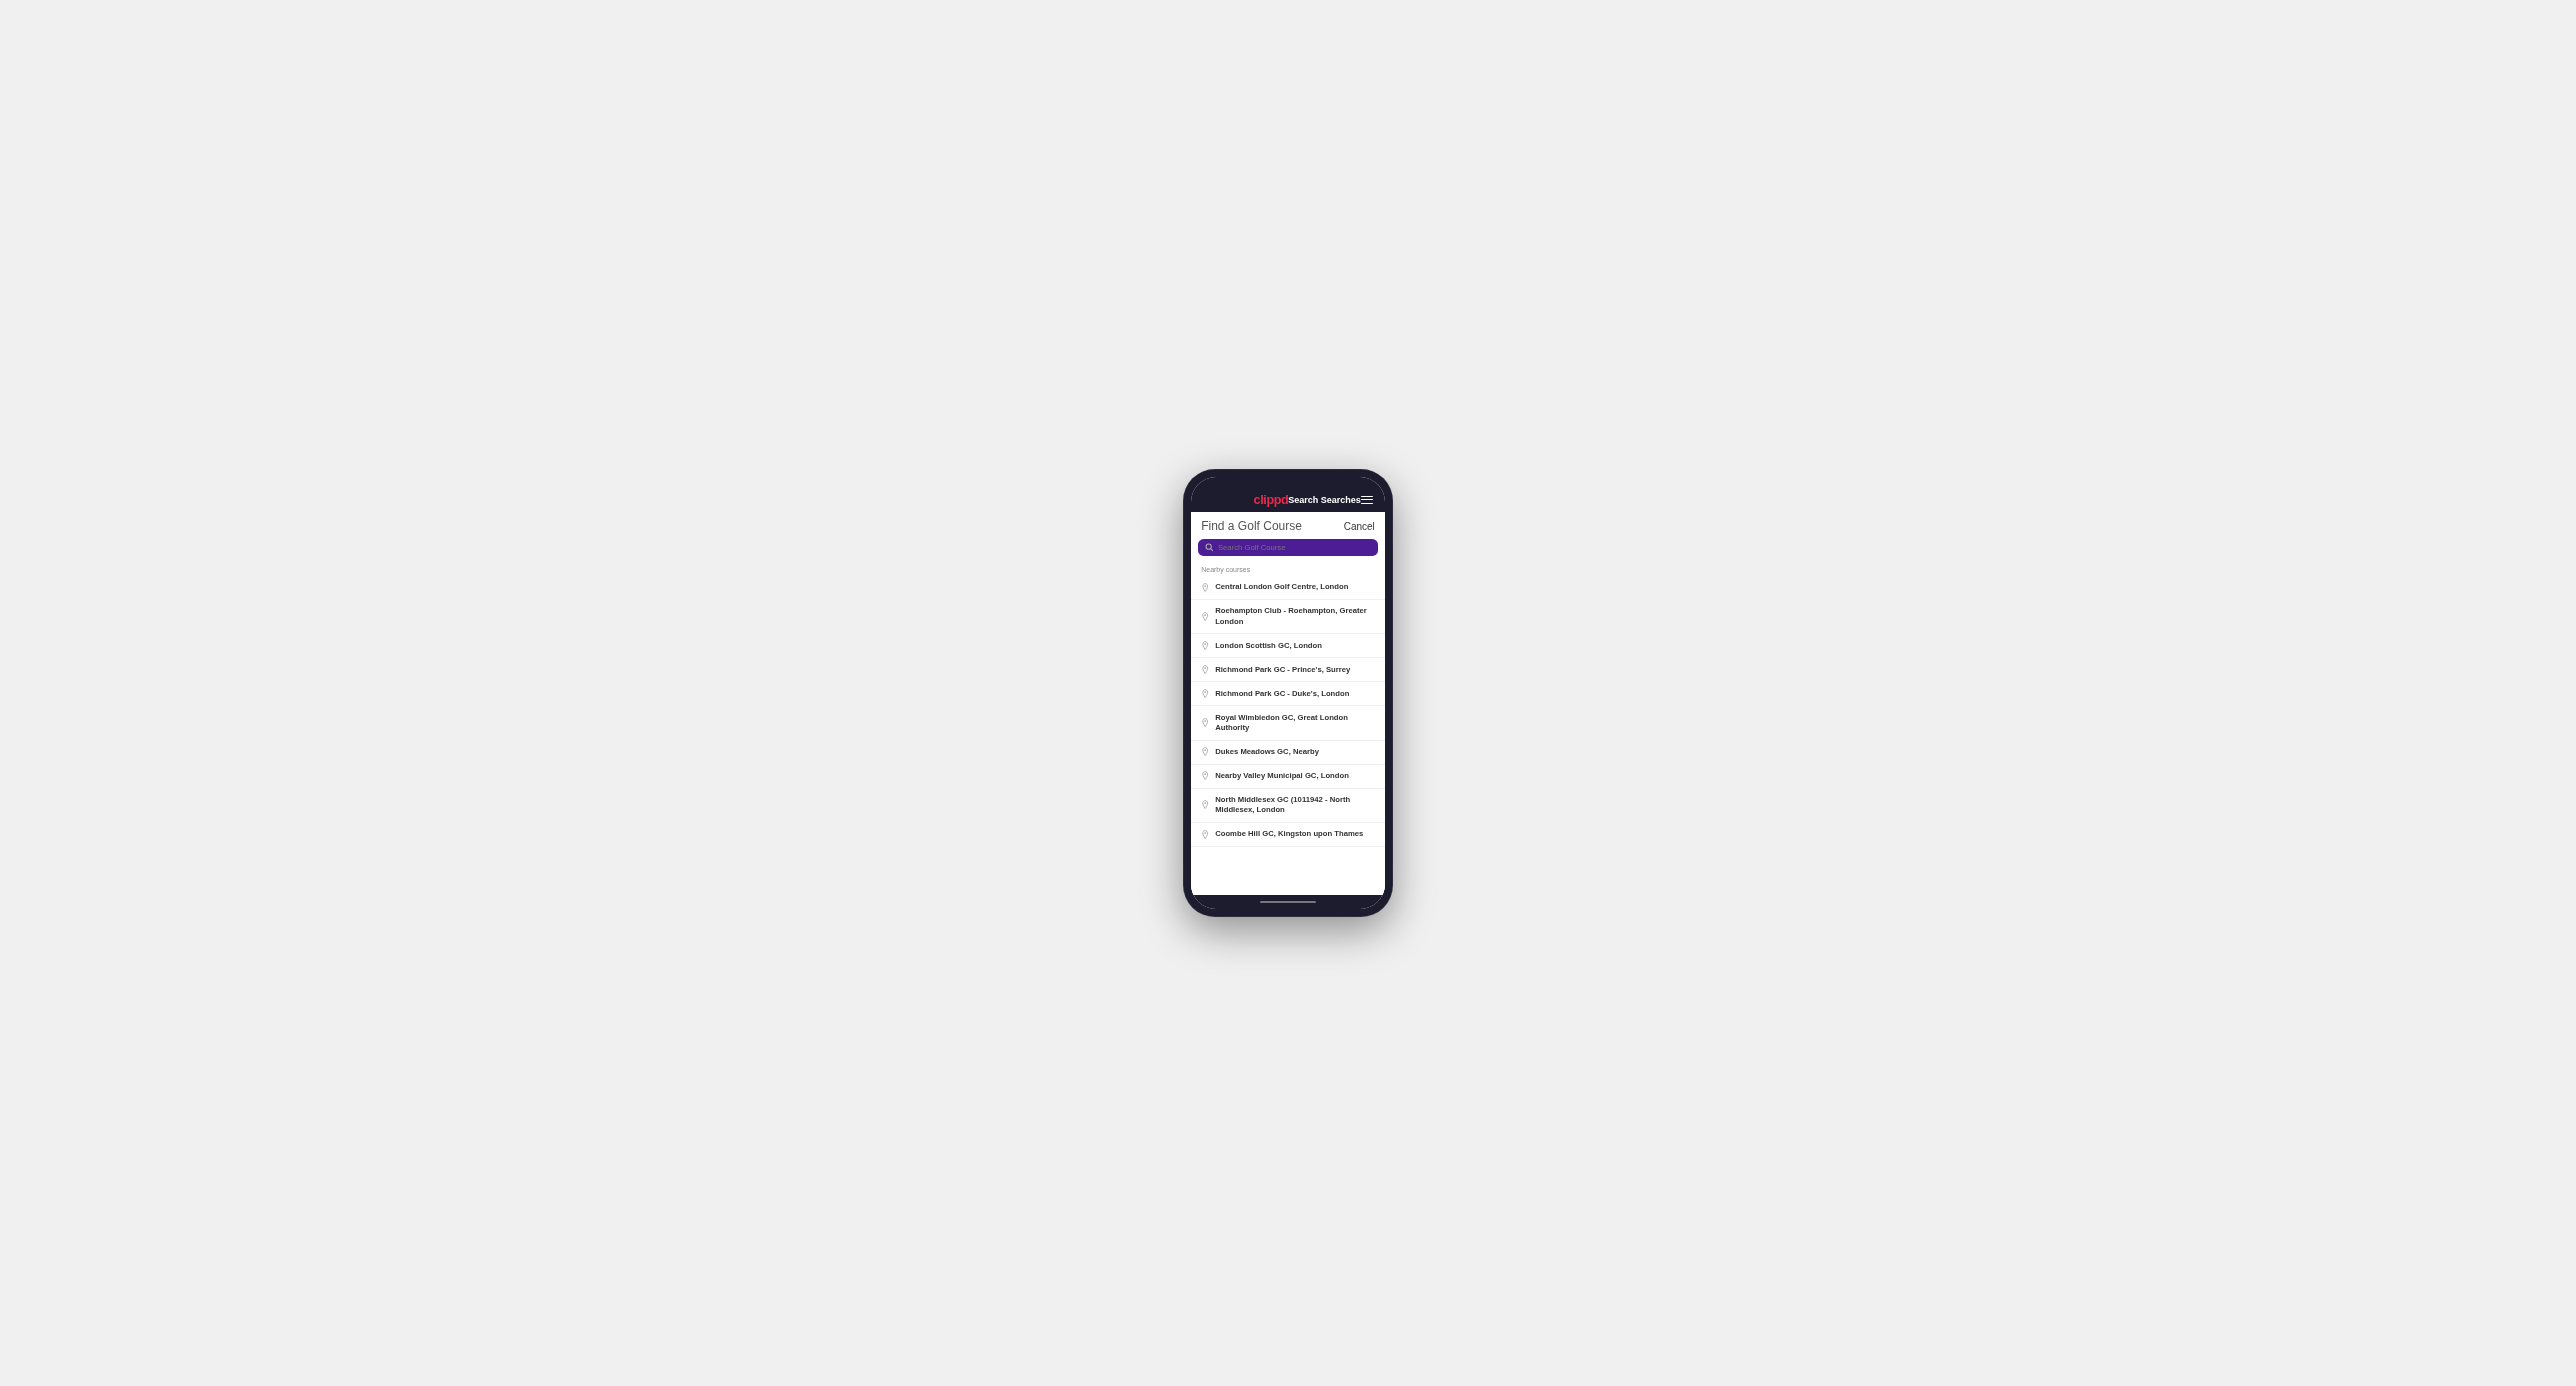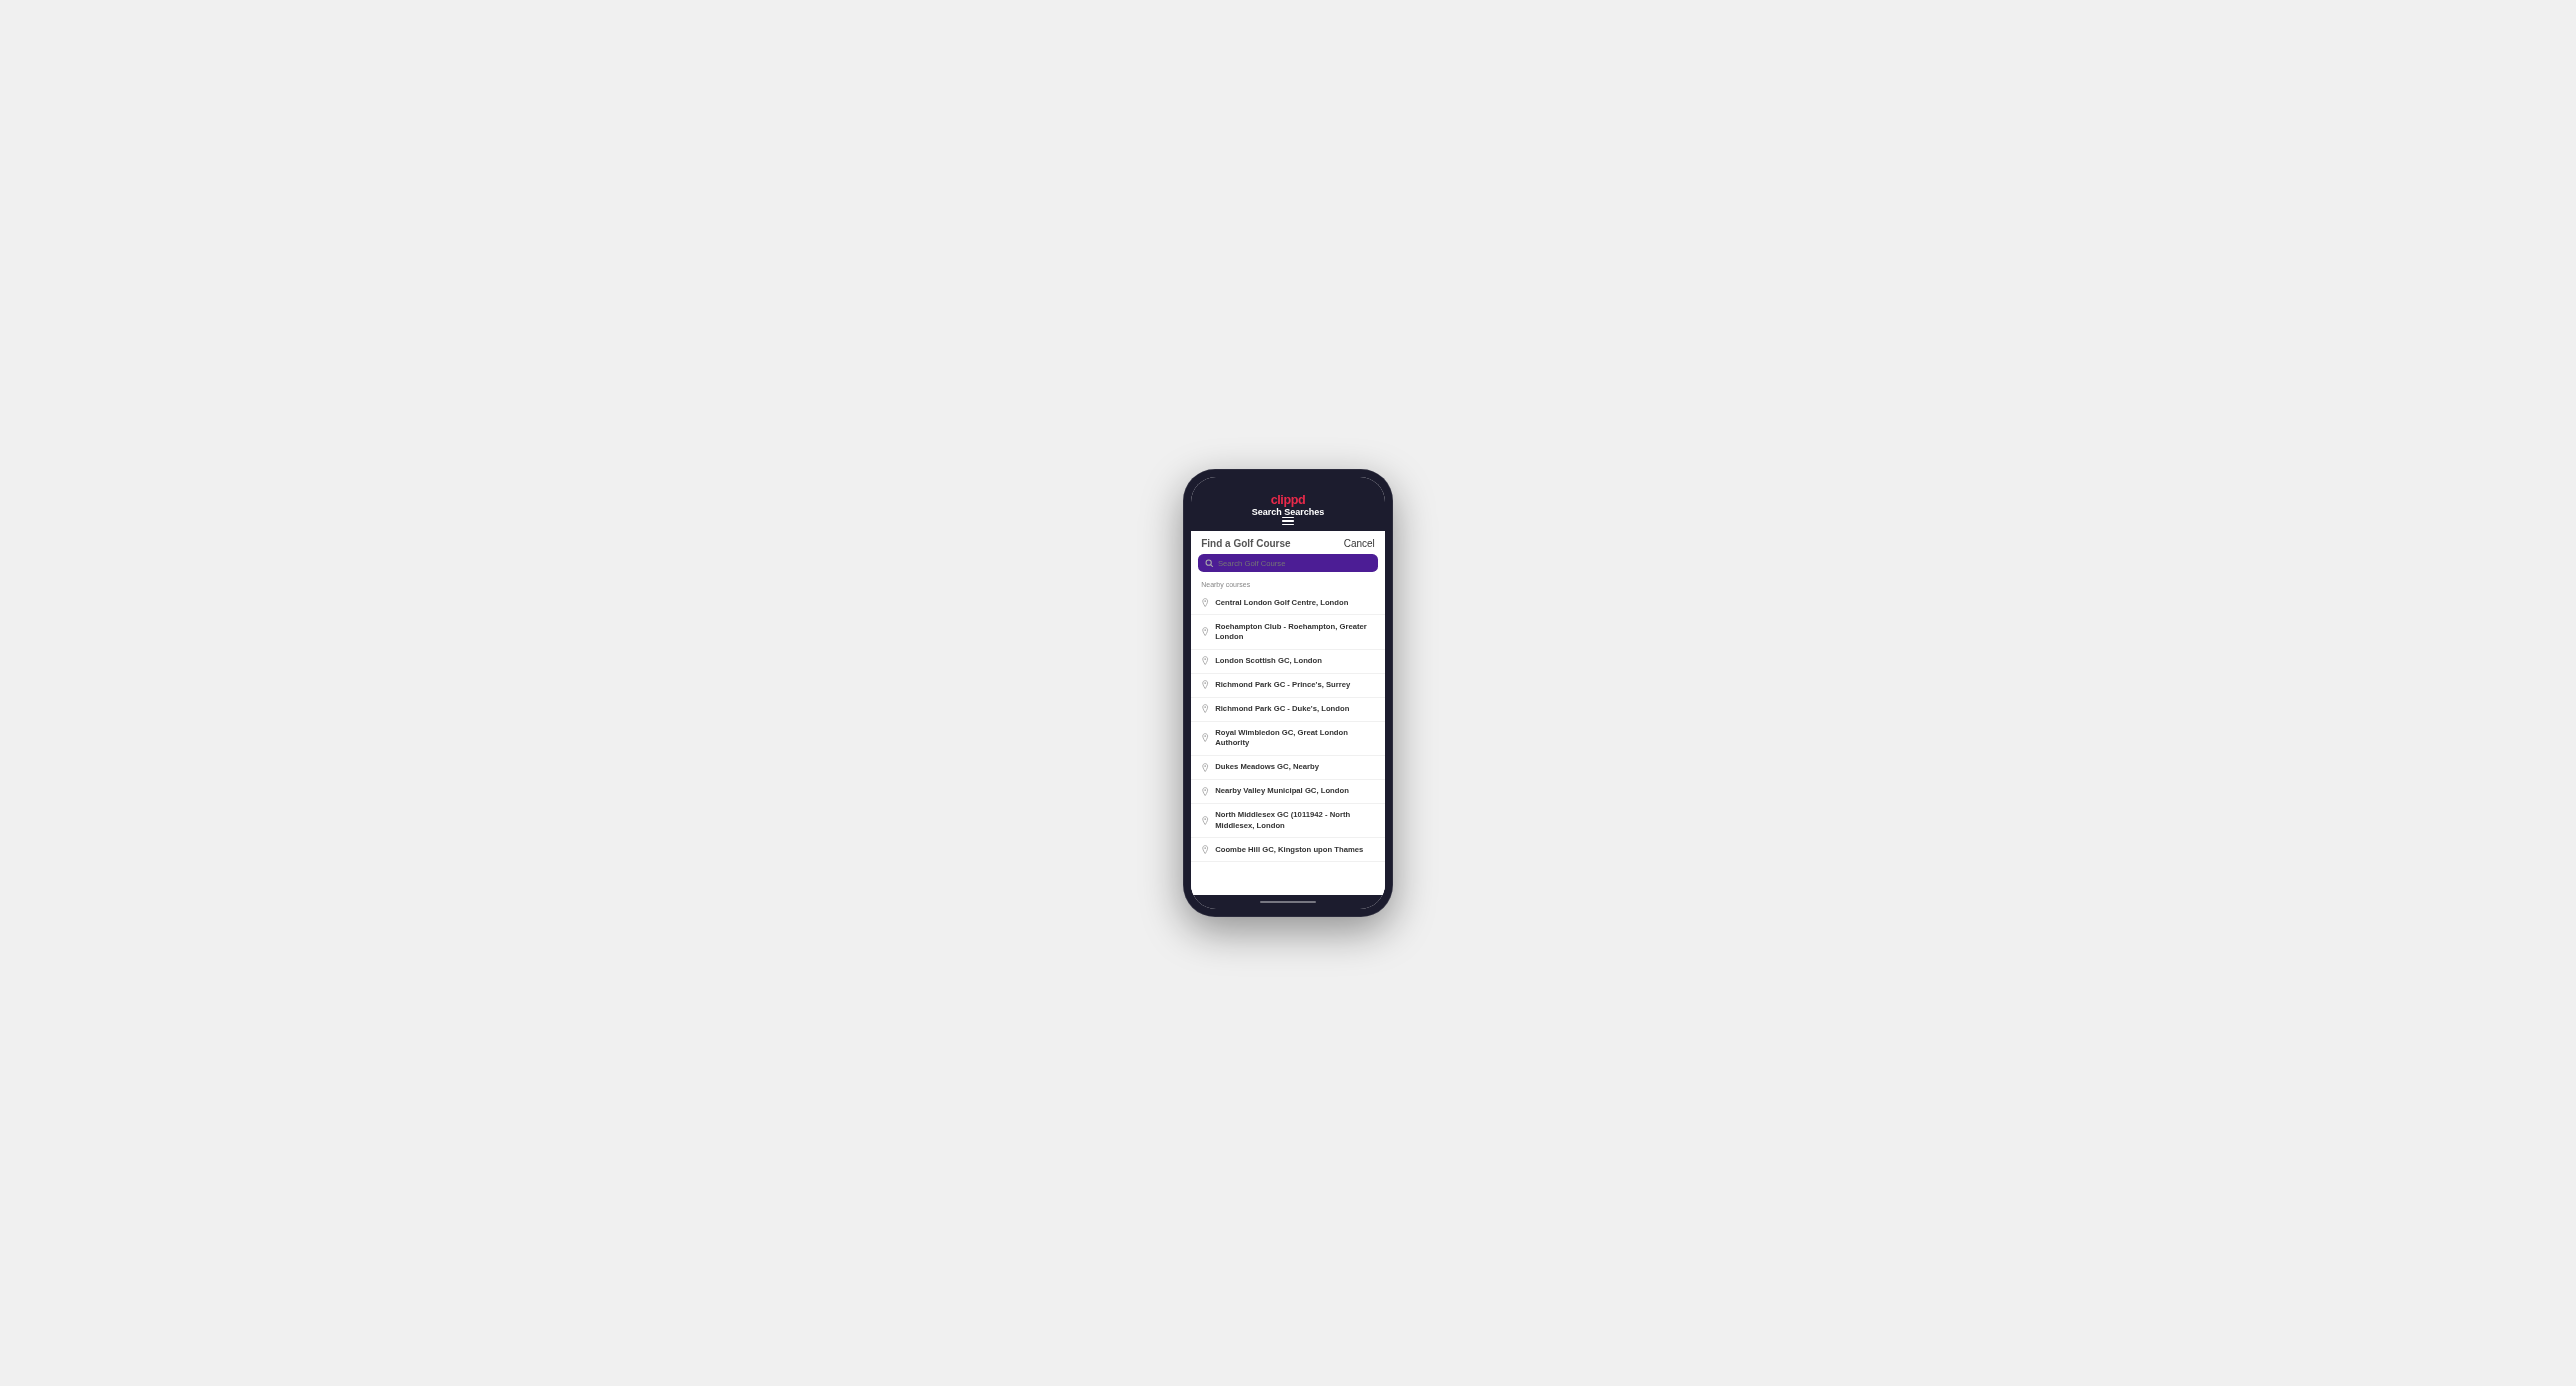--- a/index.html
+++ b/index.html
@@ -50,7 +50,6 @@
       justify-content: flex-end;
       padding: 5.6px 11.2px;
       flex-shrink: 0;
-      flex-direction: column;
     }
 
     .nav-logo {

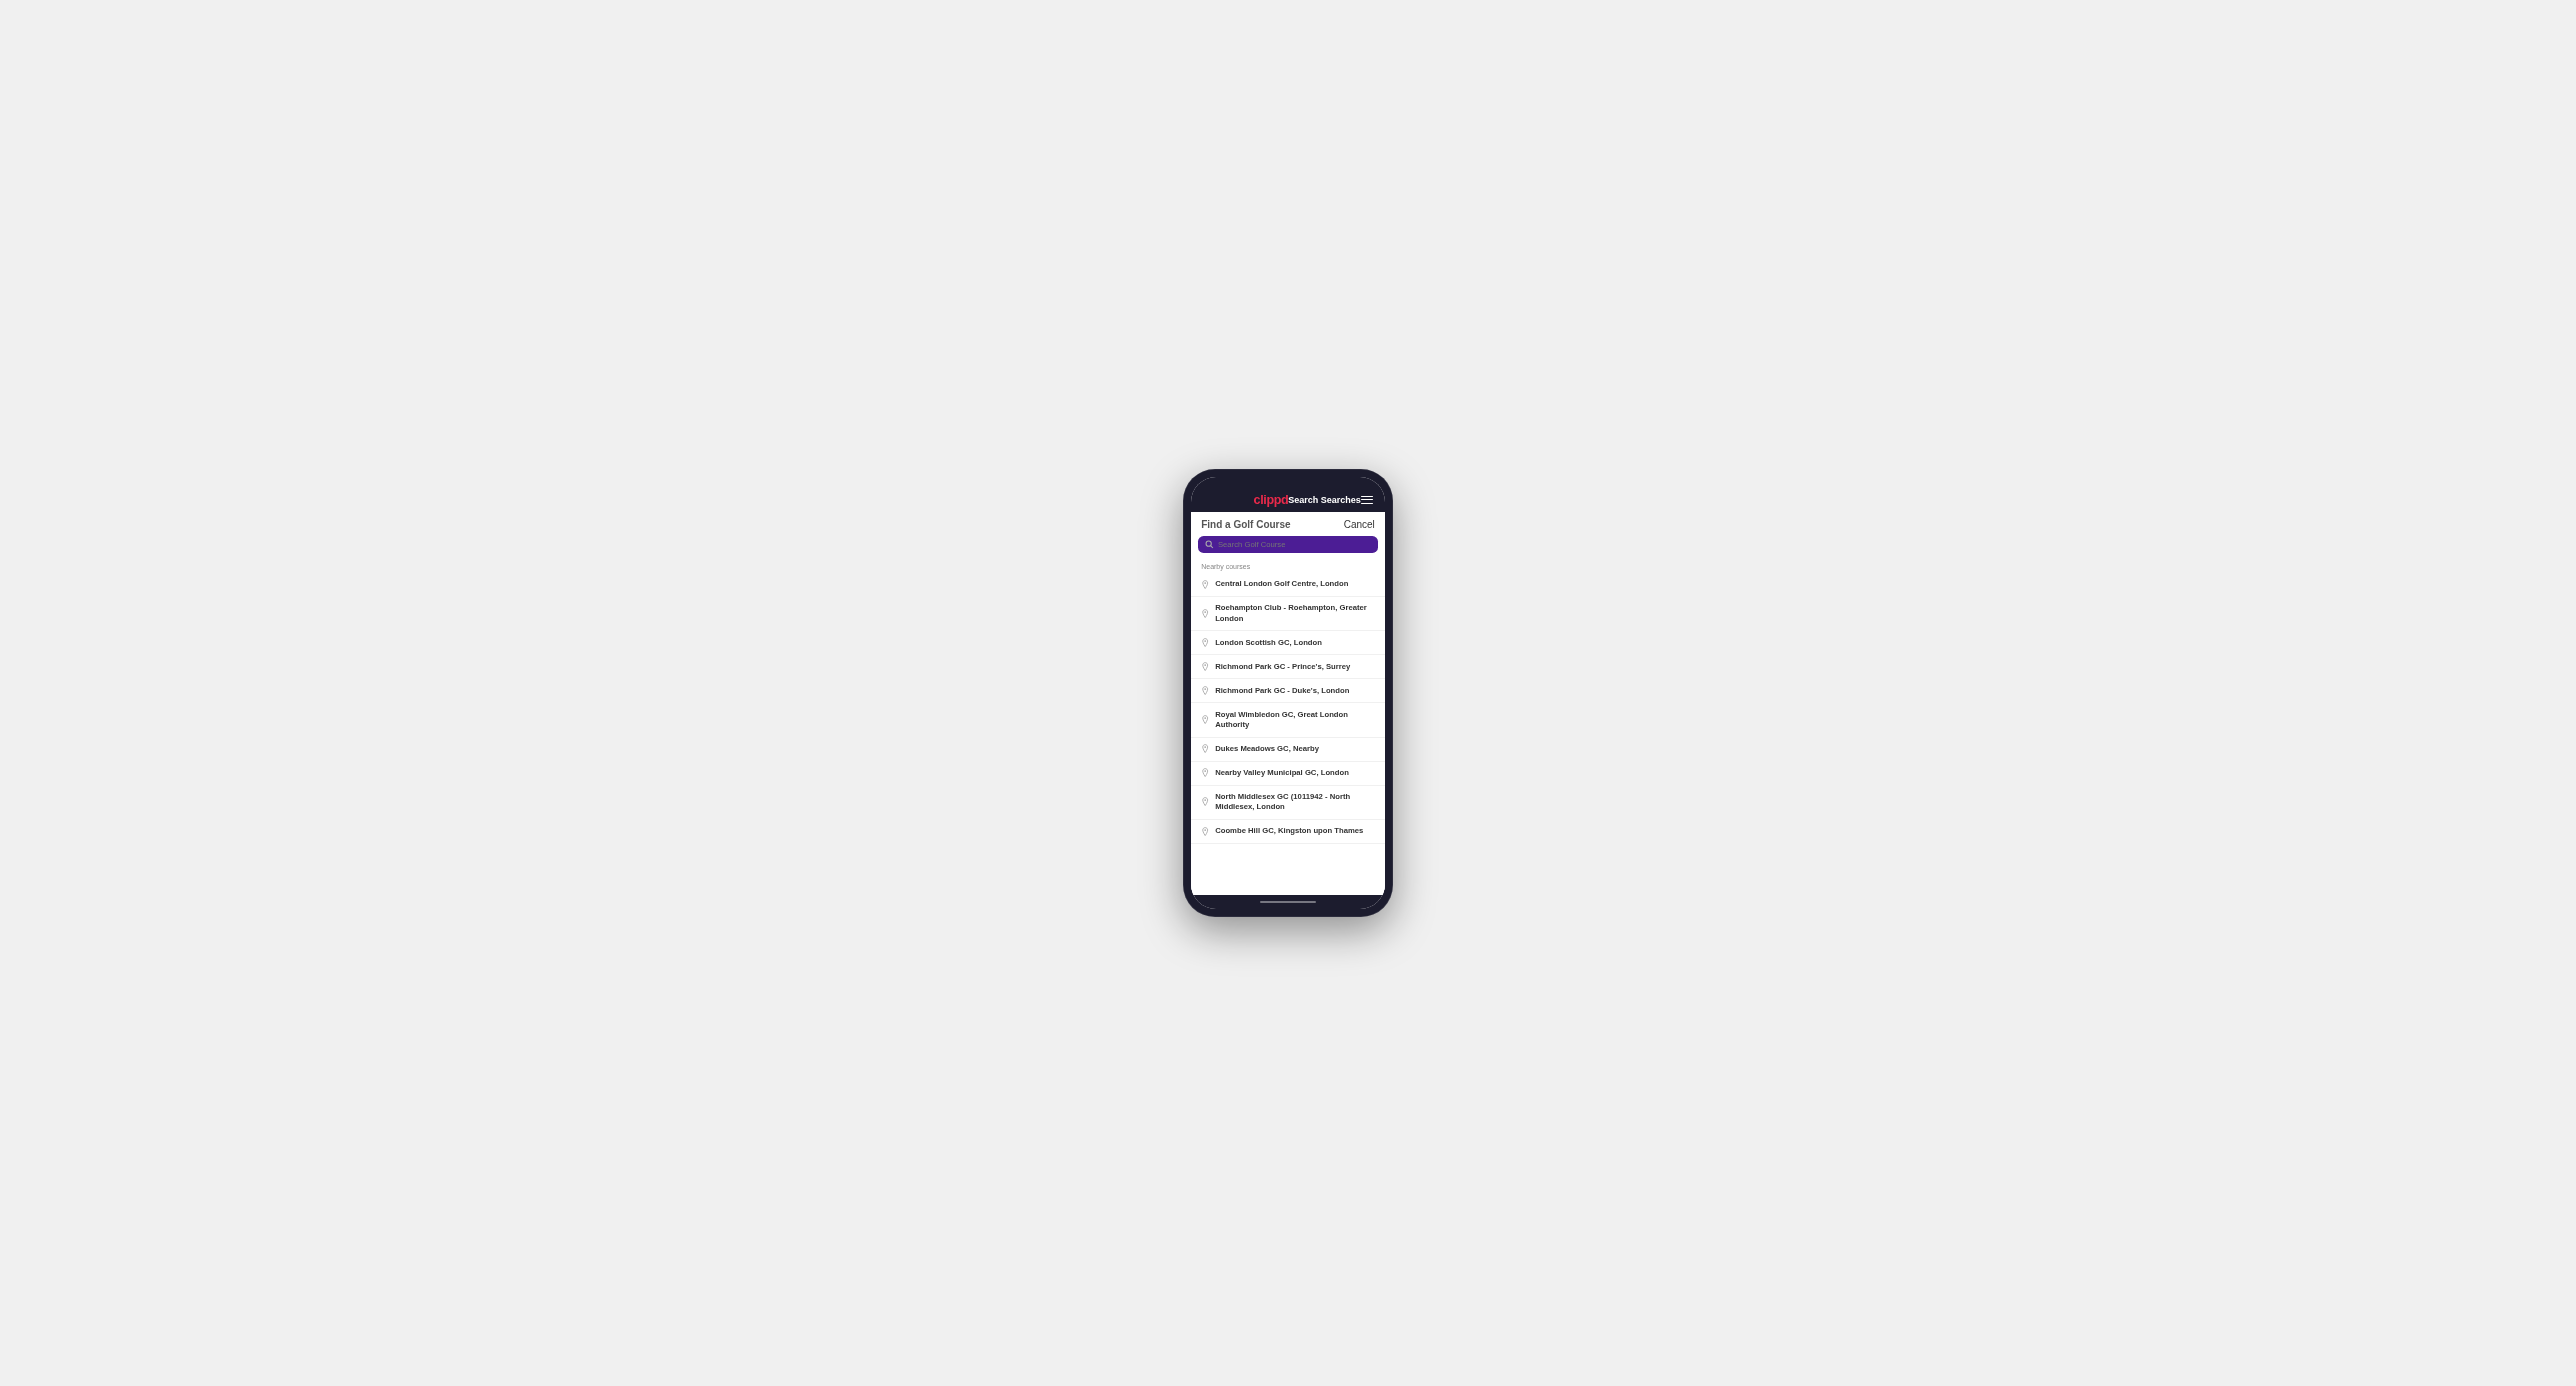--- a/index.html
+++ b/index.html
@@ -100,9 +100,9 @@
     }
 
     .find-title {
-      font-size: 10px;
+      font-size: 12px;
       color: #555;
-      font-weight: 700;
+      font-weight: 400;
     }
 
     .cancel-btn {

